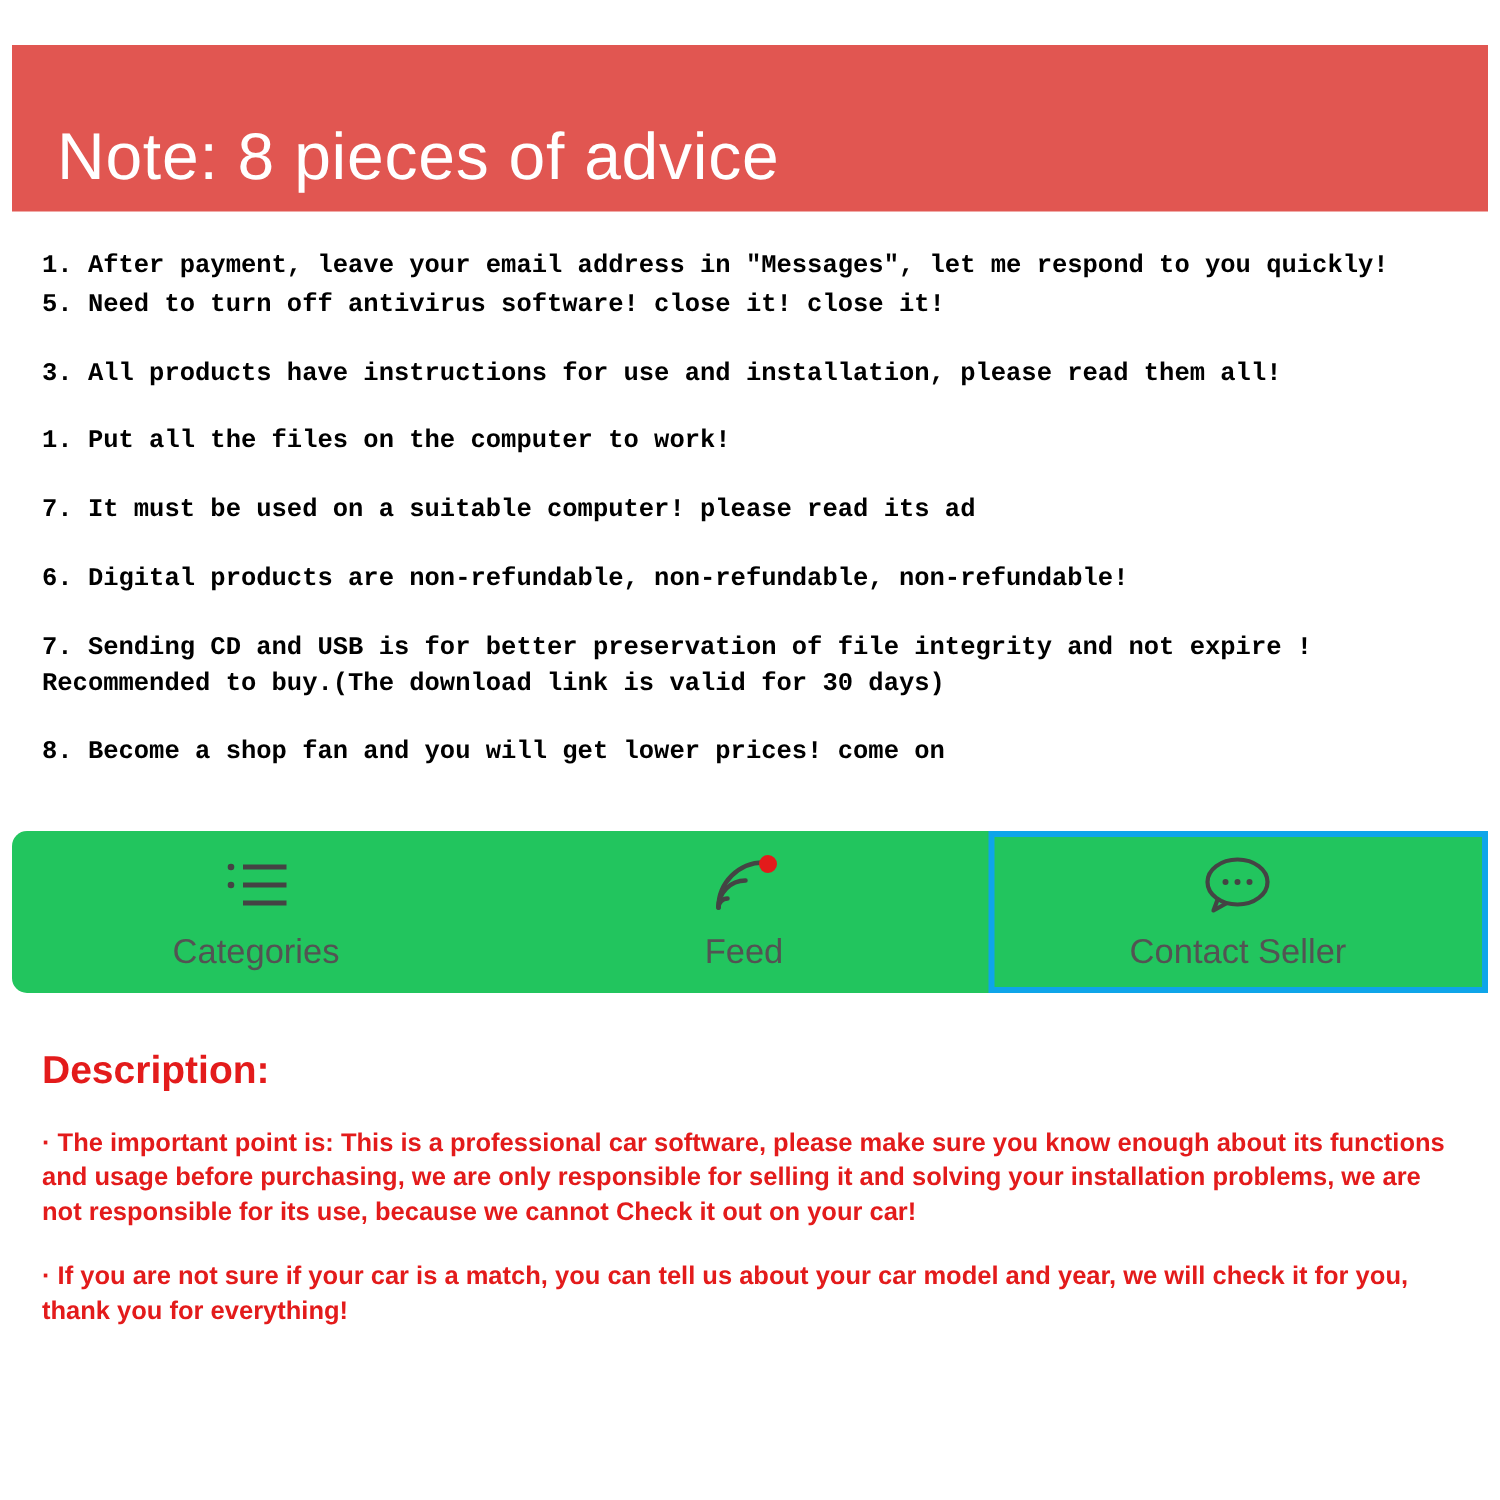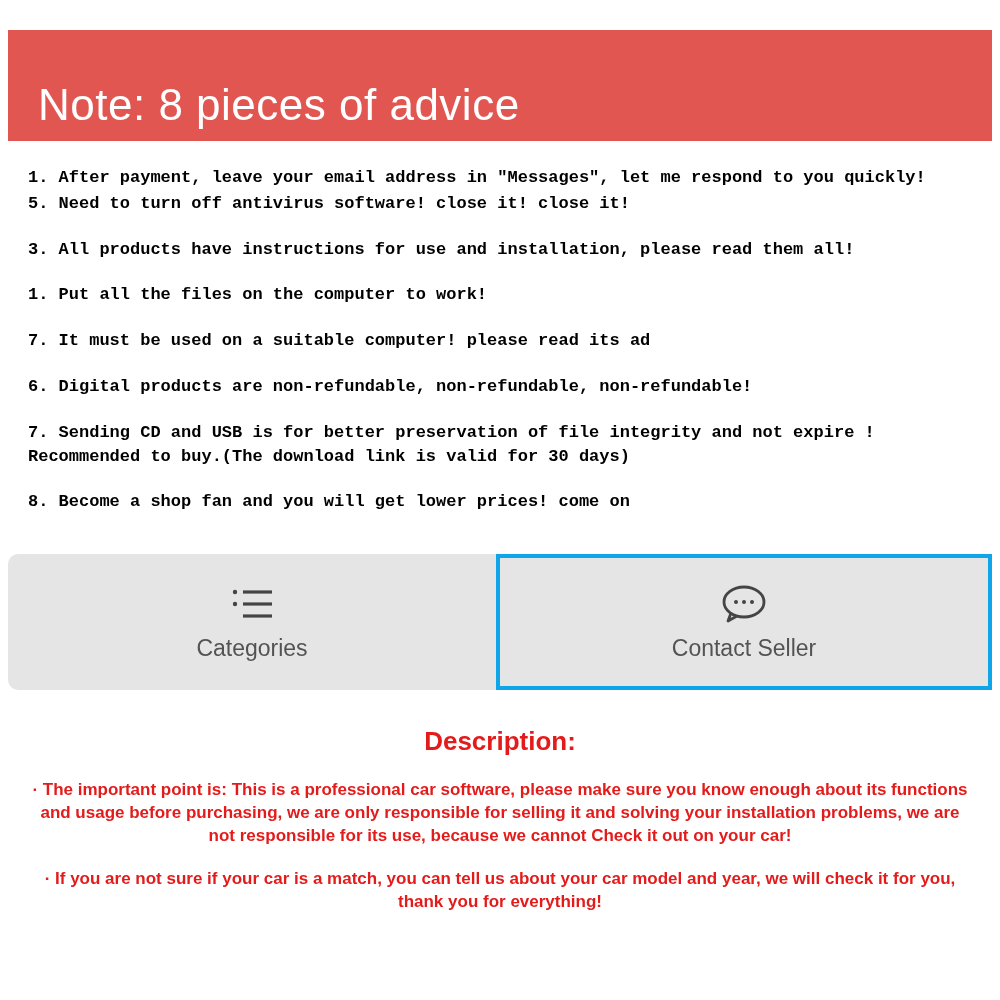--- a/index.html
+++ b/index.html
@@ -34,10 +34,10 @@
 .advice-item.tight { margin-bottom: 2px; }
 .navbar {
   margin: 0 8px;
-  background: #e5e5e5;
+  background: #22c55e;
   border-radius: 10px;
   display: flex;
-  height: 136px;
+  height: 108px;
   align-items: stretch;
 }
 .nav-item {

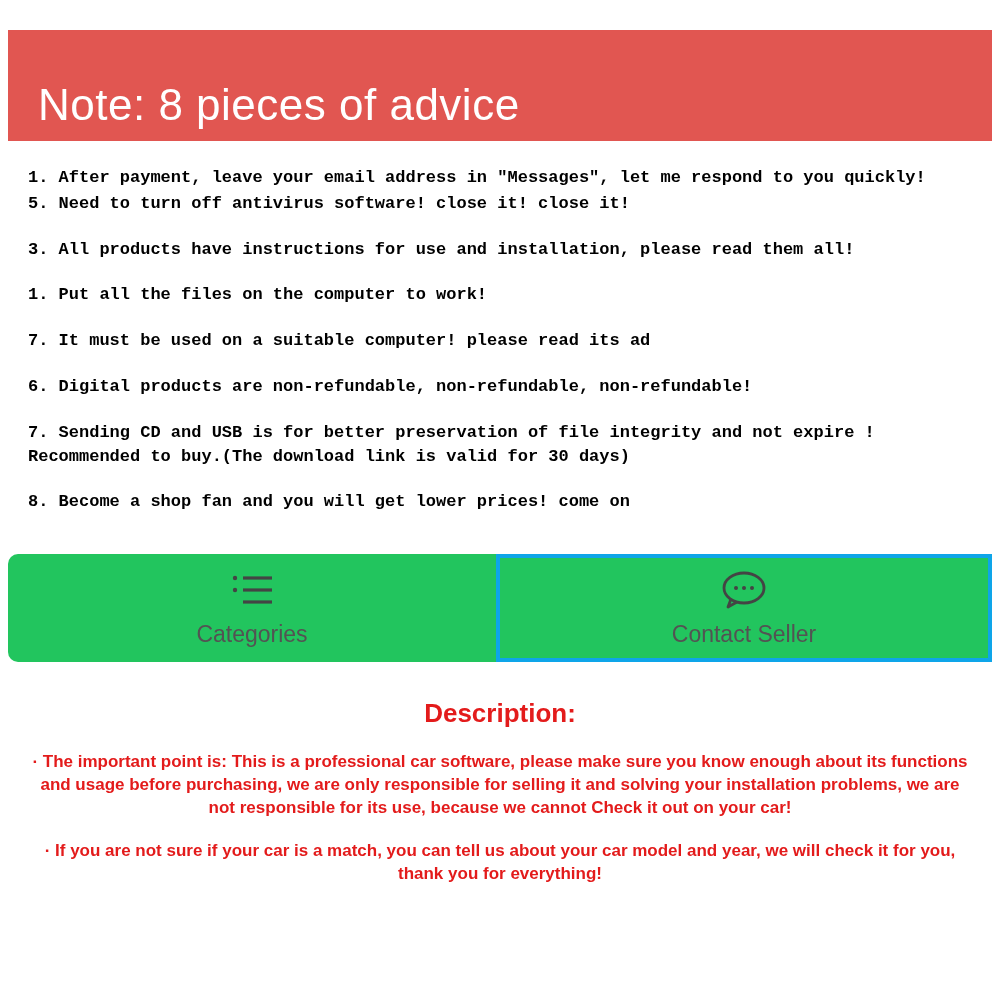--- a/index.html
+++ b/index.html
@@ -112,6 +112,17 @@
     </div>
     <div class="nav-label">Categories</div>
   </div>
+  <div class="nav-item">
+    <div class="icon-wrap">
+      <svg width="50" height="42" viewBox="0 0 50 42">
+        <path d="M 8 36 A 6 6 0 0 1 14 30" fill="none" stroke="#444" stroke-width="3" stroke-linecap="round"></path>
+        <path d="M 8 36 A 18 18 0 0 1 26 18" fill="none" stroke="#444" stroke-width="3" stroke-linecap="round"></path>
+        <path d="M 8 36 A 30 30 0 0 1 38 6" fill="none" stroke="#444" stroke-width="3" stroke-linecap="round"></path>
+        <circle cx="41" cy="7" r="6" fill="#e31b1b"></circle>
+      </svg>
+    </div>
+    <div class="nav-label">Feed</div>
+  </div>
   <div class="nav-item highlight-box">
     <div class="icon-wrap">
       <svg width="50" height="42" viewBox="0 0 50 42">

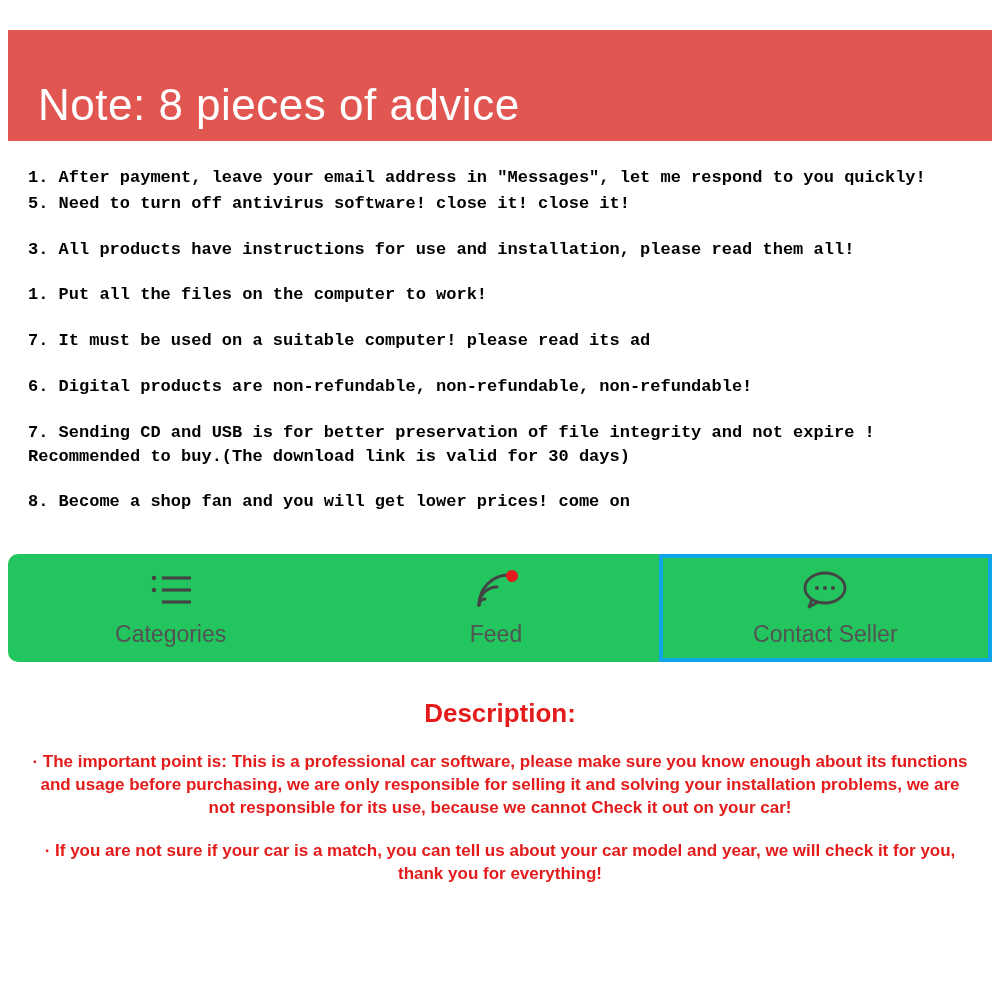--- a/index.html
+++ b/index.html
@@ -65,7 +65,6 @@
 }
 .desc {
   padding: 36px 28px 0 28px;
-  text-align: center;
 }
 .desc-title {
   color: #e31b1b;

